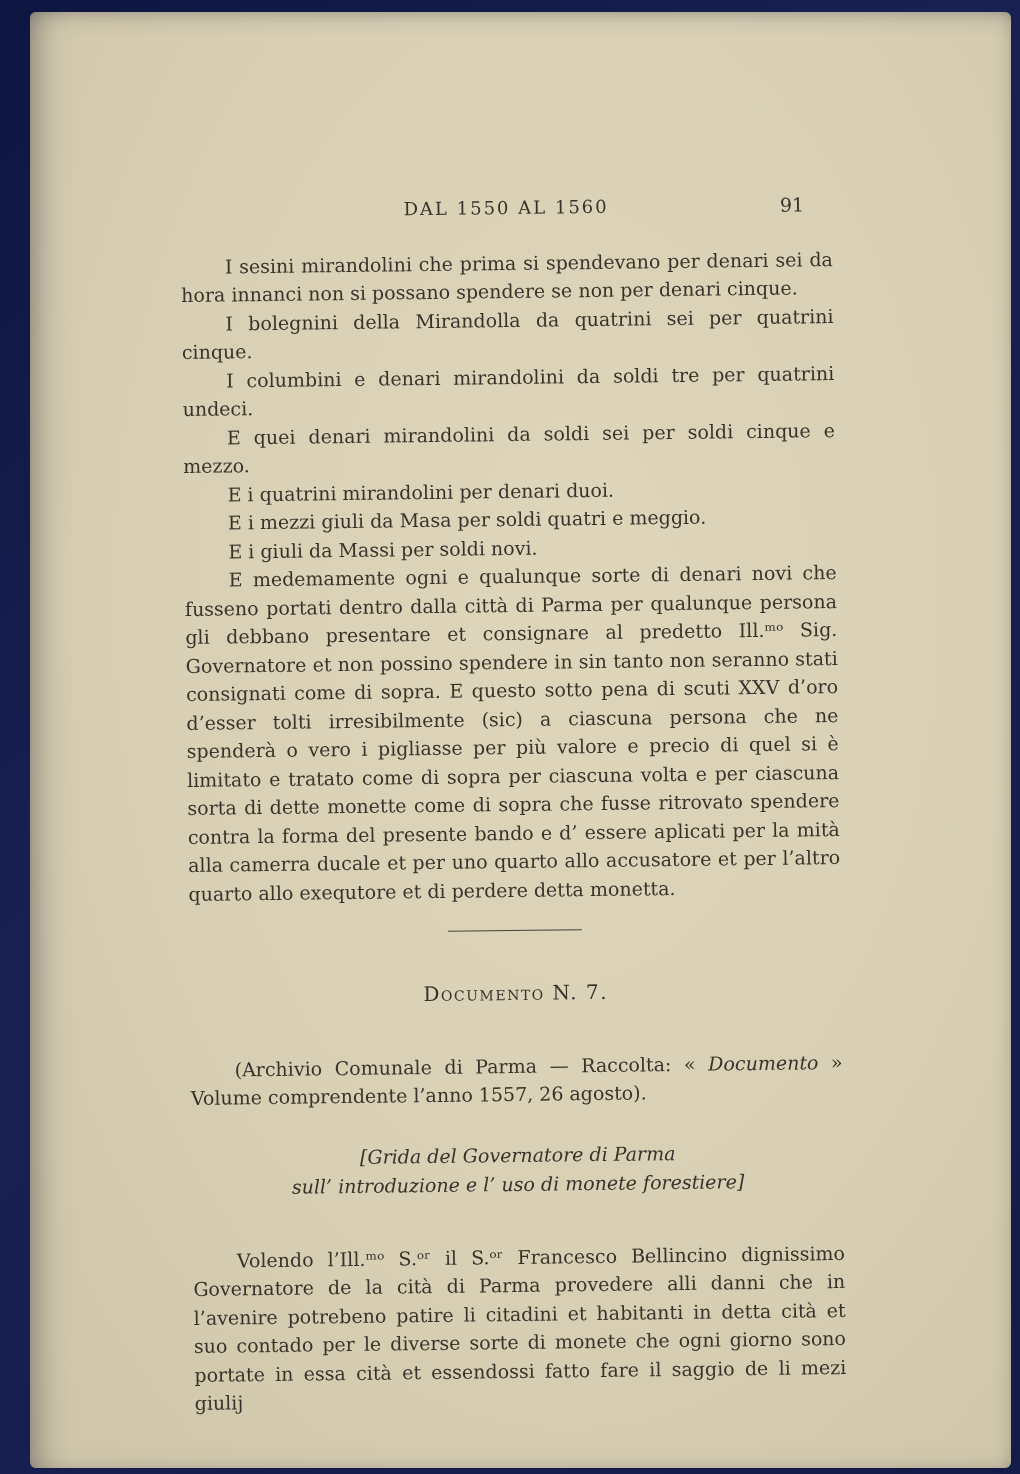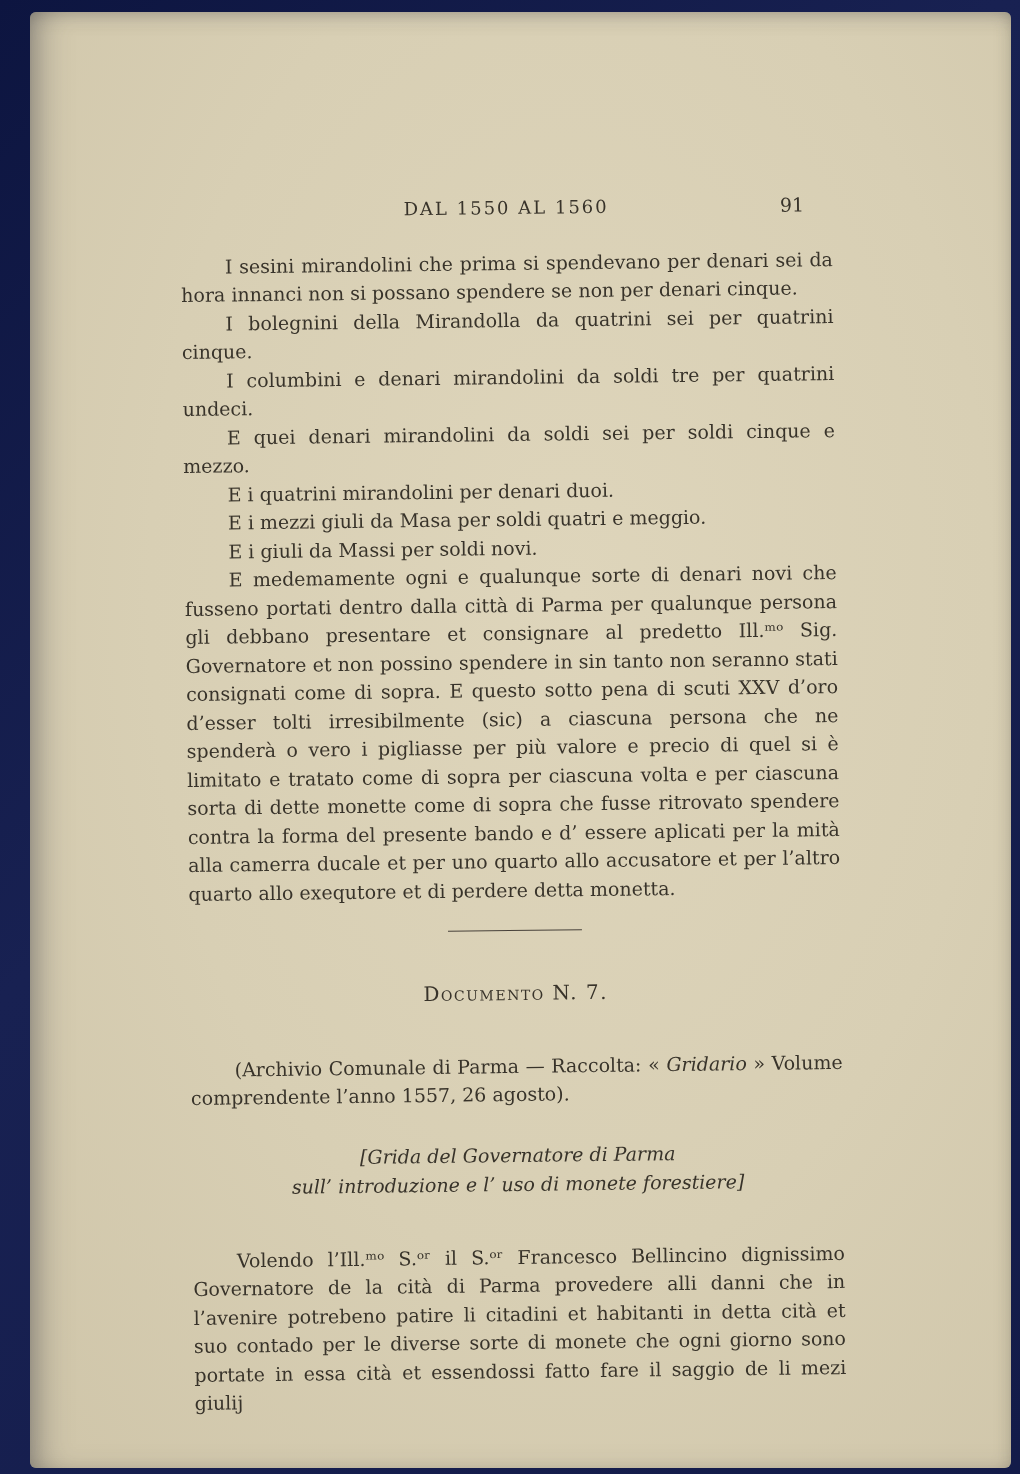--- a/index.html
+++ b/index.html
@@ -124,7 +124,7 @@
 
     <h2 class="doc-heading">Documento N. 7.</h2>
 
-    <p class="archive-note"><span>(Archivio Comunale di Parma — Raccolta: « </span><span class="it">Gridario</span><span> » Volume comprendente l’anno 1557, 26 agosto).</span></p>
+    <p class="archive-note"><span>(Archivio Comunale di Parma — Raccolta: « </span><span class="it">Documento</span><span> » Volume comprendente l’anno 1557, 26 agosto).</span></p>
 
     <div class="grida-title">
       <div>[Grida del Governatore di Parma</div>

